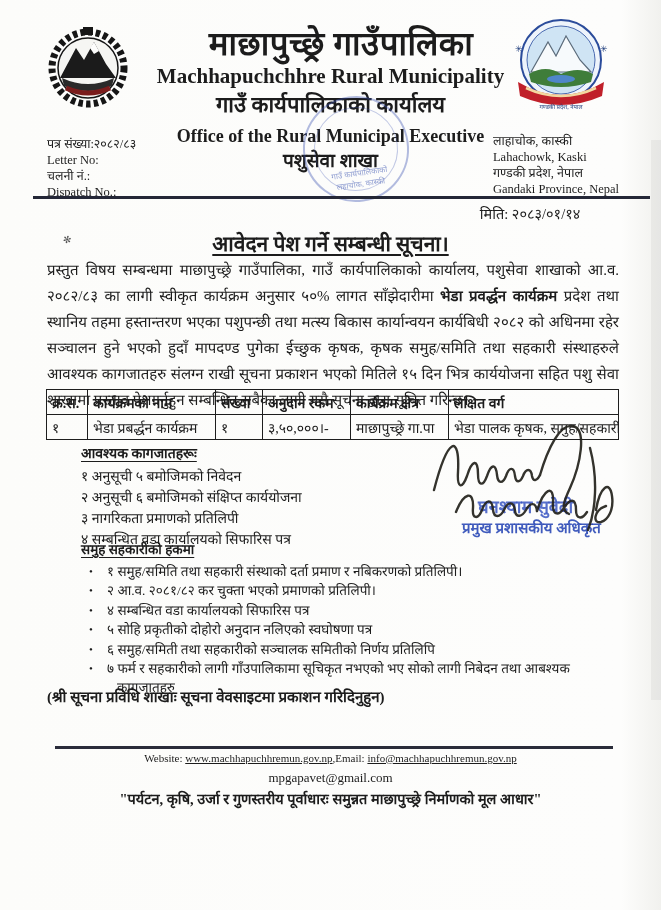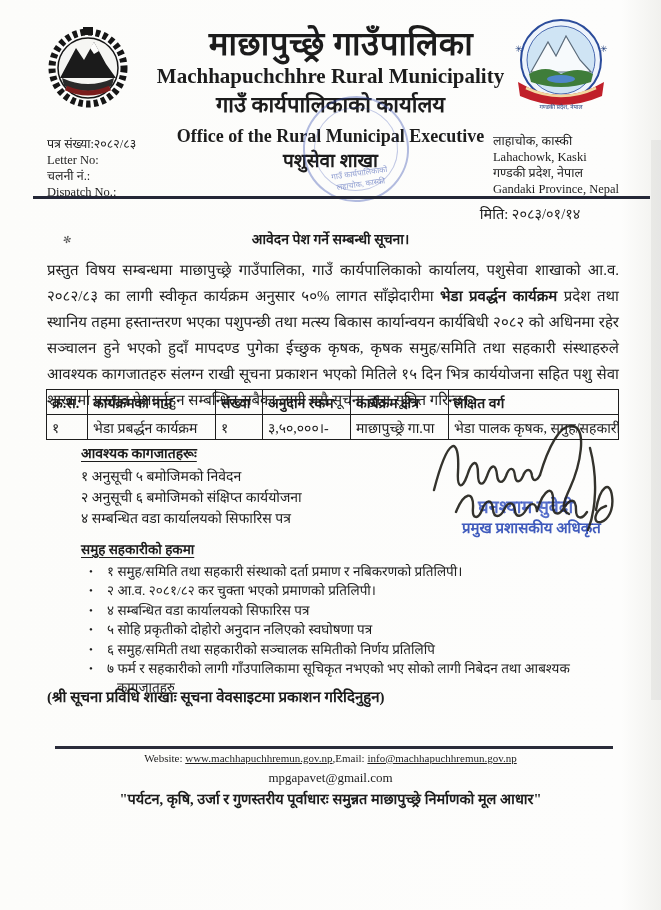--- a/index.html
+++ b/index.html
@@ -34,8 +34,8 @@
   .rule{position:absolute;left:33px;top:196px;width:617px;height:3px;background:#242737;}
   .date-line{position:absolute;left:430px;top:203px;width:200px;font-size:14.5px;text-align:center;}
   
-  .subject{position:absolute;left:0;right:0;top:229px;text-align:center;font-size:14px;font-weight:bold;
-    text-underline-offset:3px;}
+  .subject{position:absolute;left:0;right:0;top:229px;text-align:center;font-size:21px;font-weight:bold;
+    text-decoration:underline;text-underline-offset:3px;}
   .margin-mark{position:absolute;left:63px;top:234px;color:#555;font-size:10px;transform:rotate(14deg);}
   .body-par{position:absolute;left:47px;top:257px;width:572px;font-size:15px;line-height:26px;text-align:justify;}
   .seg-bold{font-weight:bold;}

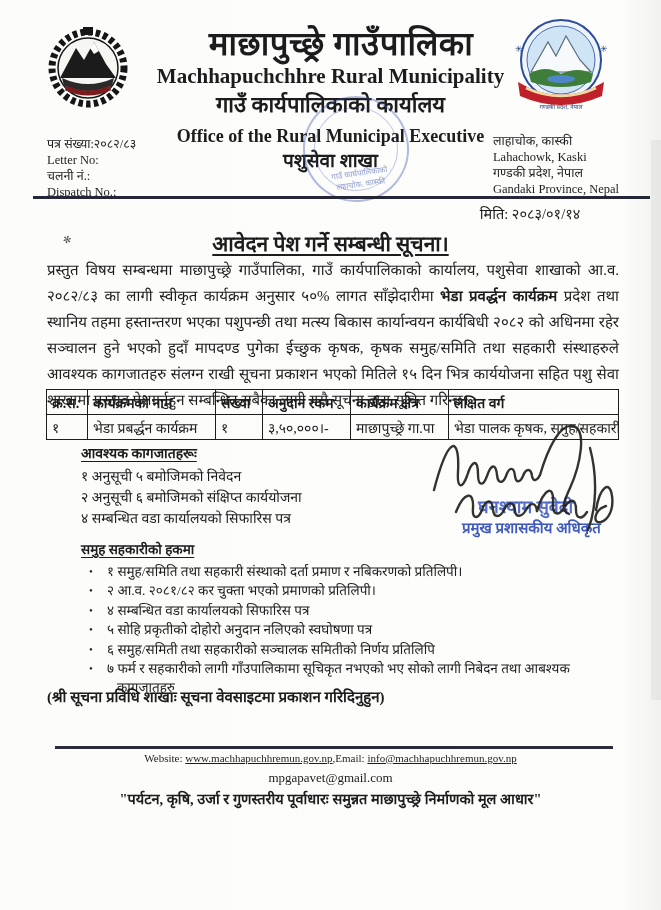--- a/index.html
+++ b/index.html
@@ -170,6 +170,7 @@
     <div>
         <div class="list-row"><span>१ अनुसूची ५ बमोजिमको निवेदन</span></div>
         <div class="list-row"><span>२ अनुसूची ६ बमोजिमको संक्षिप्त कार्ययोजना</span></div>
+        <div class="list-row"><span>३ नागरिकता प्रमाणको प्रतिलिपी</span></div>
         <div class="list-row"><span>४ सम्बन्धित वडा कार्यालयको सिफारिस पत्र</span></div>
       </div>
   </div>

